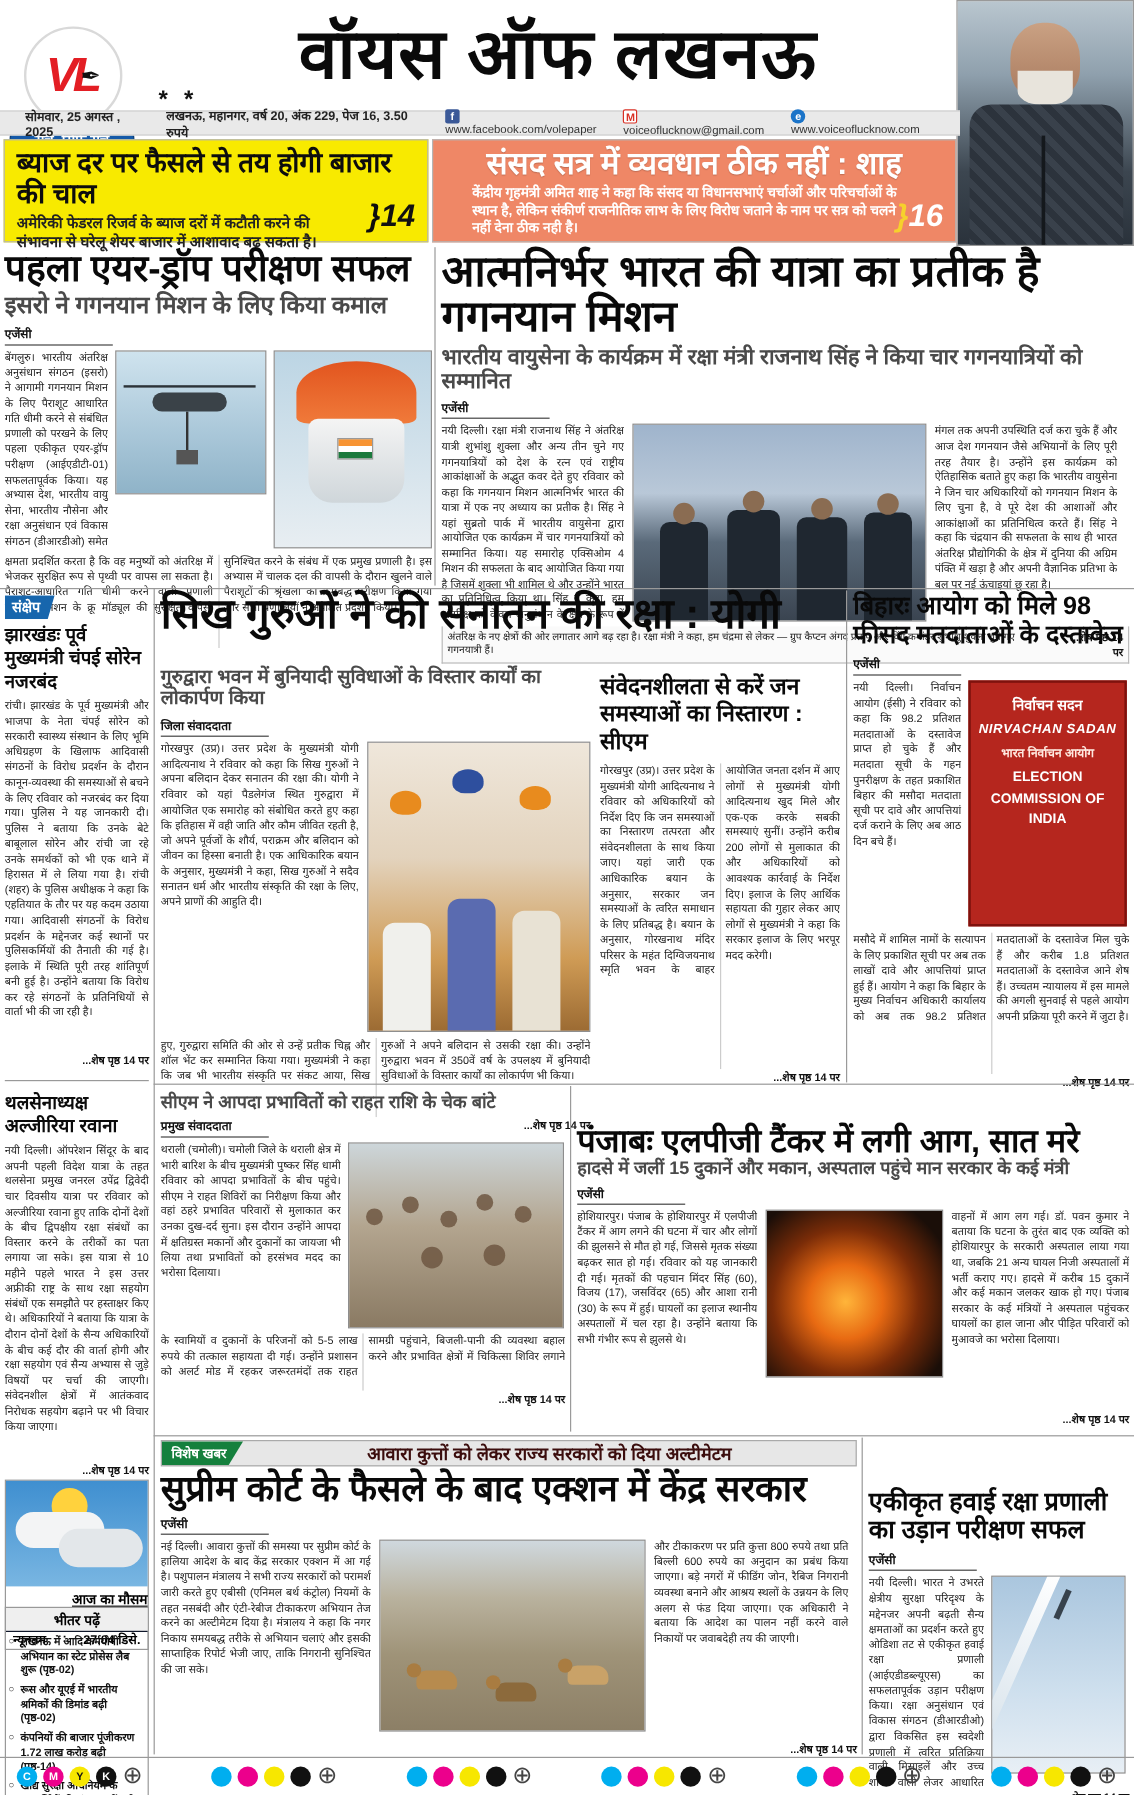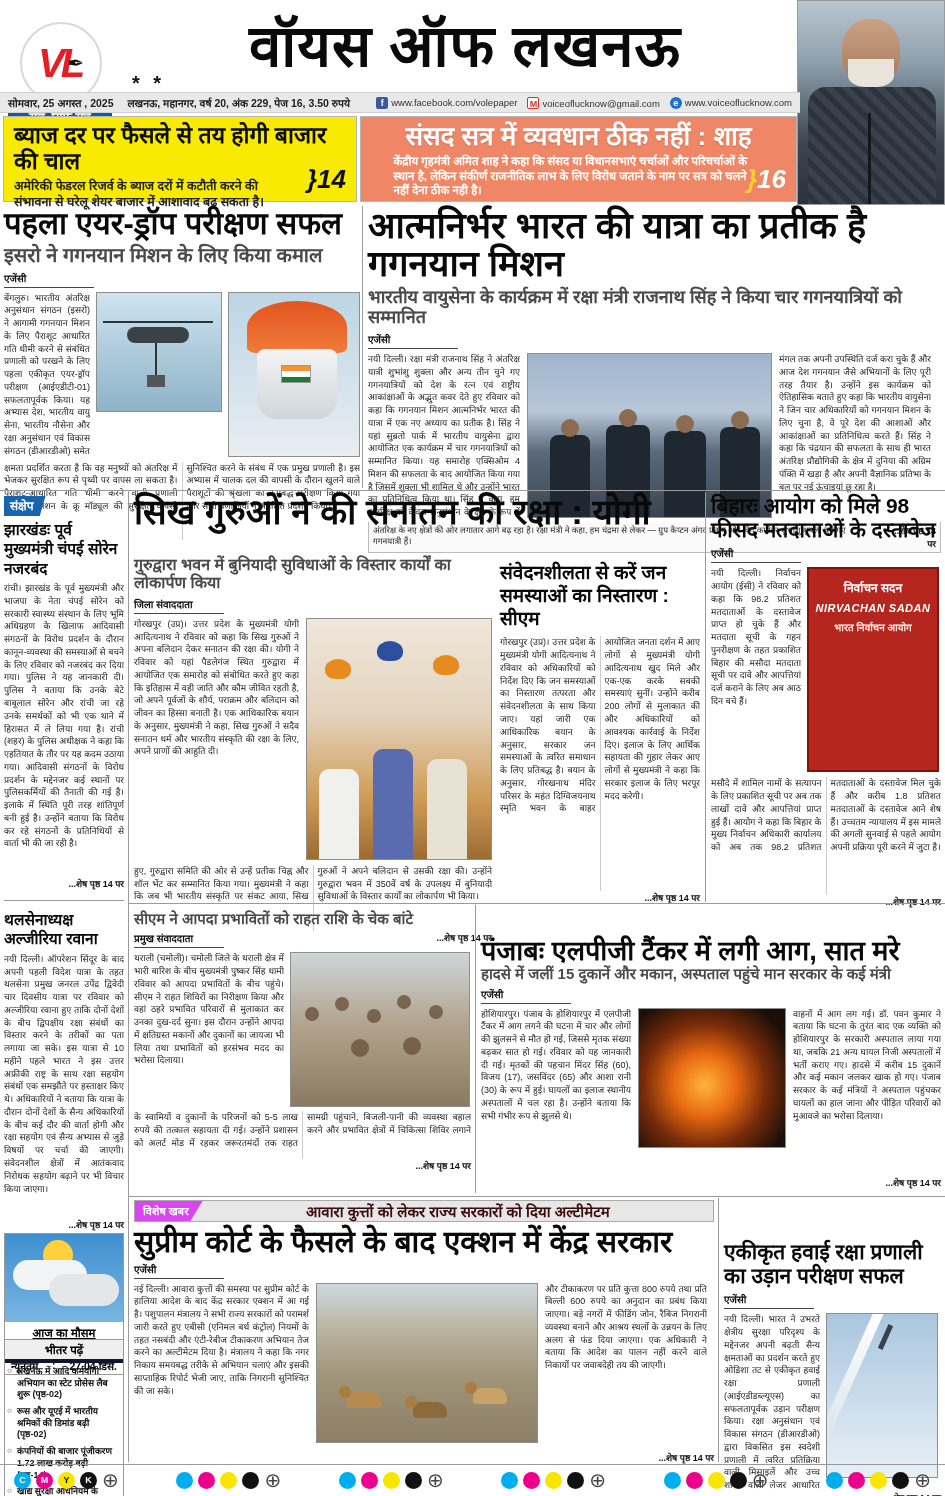--- a/index.html
+++ b/index.html
@@ -20,7 +20,7 @@
   .main-title { left:140px; top:2px; width:650px; height:88px; text-align:center;
     font-size:58px; font-weight:bold; color:#0a0a0a; letter-spacing:1px; line-height:88px; }
   .dateline { left:0; top:92px; width:800px; height:21px; background:#e9e9e9; border-top:1px solid #cfcfcf;
-    border-bottom:1px solid #cfcfcf; display:flex; align-items:center; gap:14px; padding:0 8px;
+    border-bottom:1px solid #cfcfcf; display:flex; align-items:center; gap:14px; padding:0 21px;
     font-size:10.5px; font-weight:bold; color:#222; }
   .contacts { margin-left:auto; display:flex; align-items:center; gap:10px; font-weight:normal; font-size:9.5px; color:#333; }
   .cicon { display:inline-block; width:12px; height:12px; border-radius:2px; color:#fff; font-size:9px;

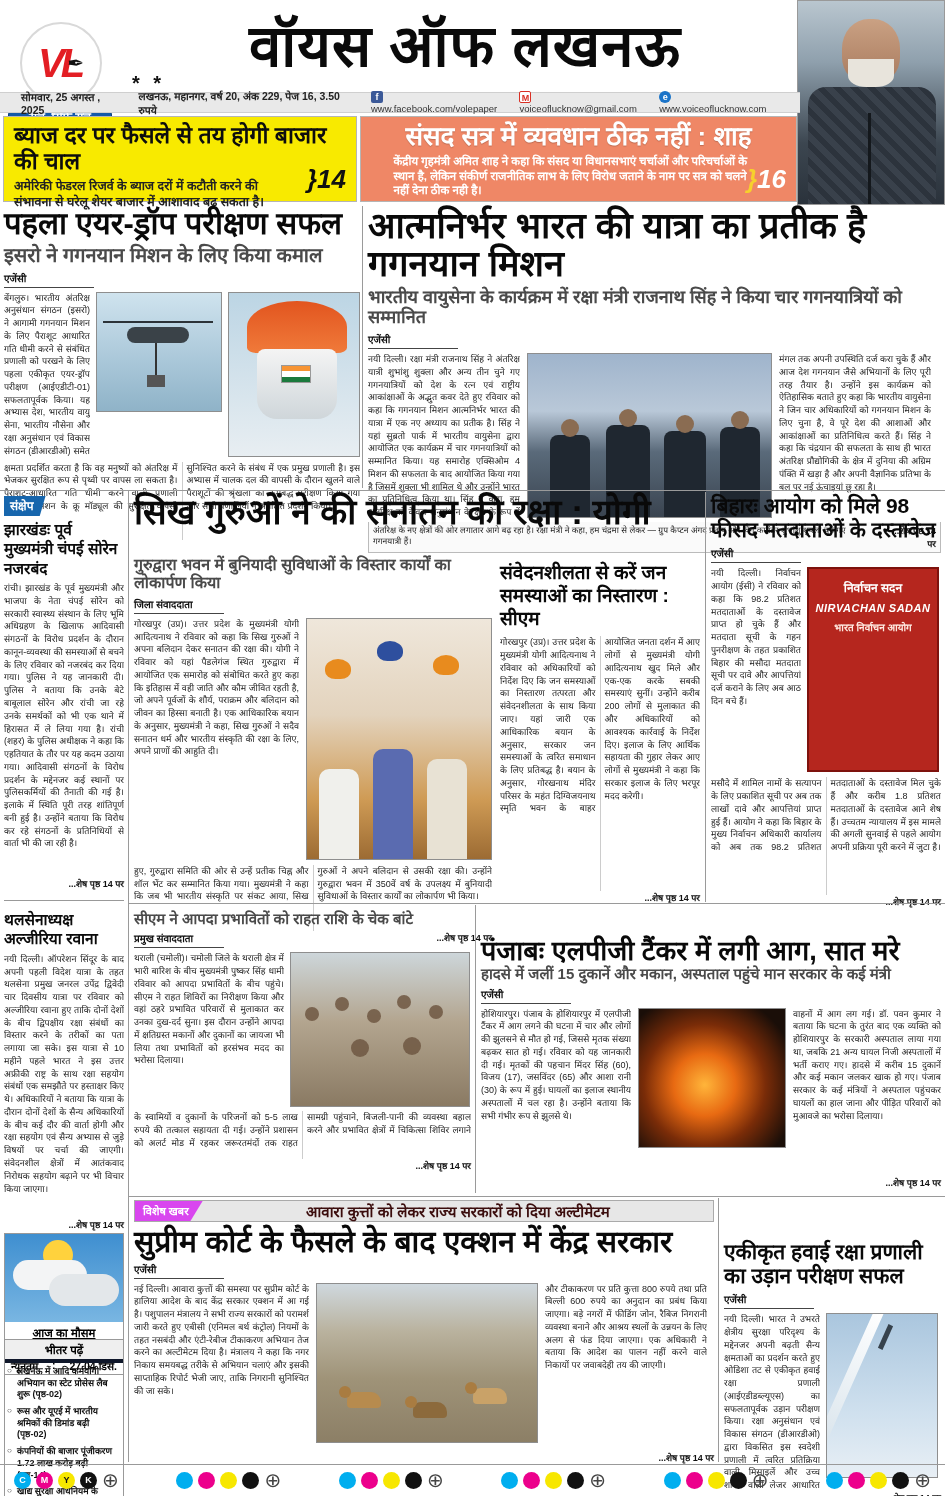--- a/index.html
+++ b/index.html
@@ -282,6 +282,7 @@
         <div class="sign-l1">निर्वाचन सदन</div>
         <div class="sign-l2">NIRVACHAN SADAN</div>
         <div class="sign-l3">भारत निर्वाचन आयोग</div>
+        <div class="sign-l4">ELECTION COMMISSION OF INDIA</div>
       </div>
     </div>
     <div class="body cols2" style="margin-top:5px; height:118px;">मसौदे में शामिल नामों के सत्यापन के लिए प्रकाशित सूची पर अब तक लाखों दावे और आपत्तियां प्राप्त हुई हैं। आयोग ने कहा कि बिहार के मुख्य निर्वाचन अधिकारी कार्यालय को अब तक 98.2 प्रतिशत मतदाताओं के दस्तावेज मिल चुके हैं और करीब 1.8 प्रतिशत मतदाताओं के दस्तावेज आने शेष हैं। उच्चतम न्यायालय में इस मामले की अगली सुनवाई से पहले आयोग अपनी प्रक्रिया पूरी करने में जुटा है।</div>

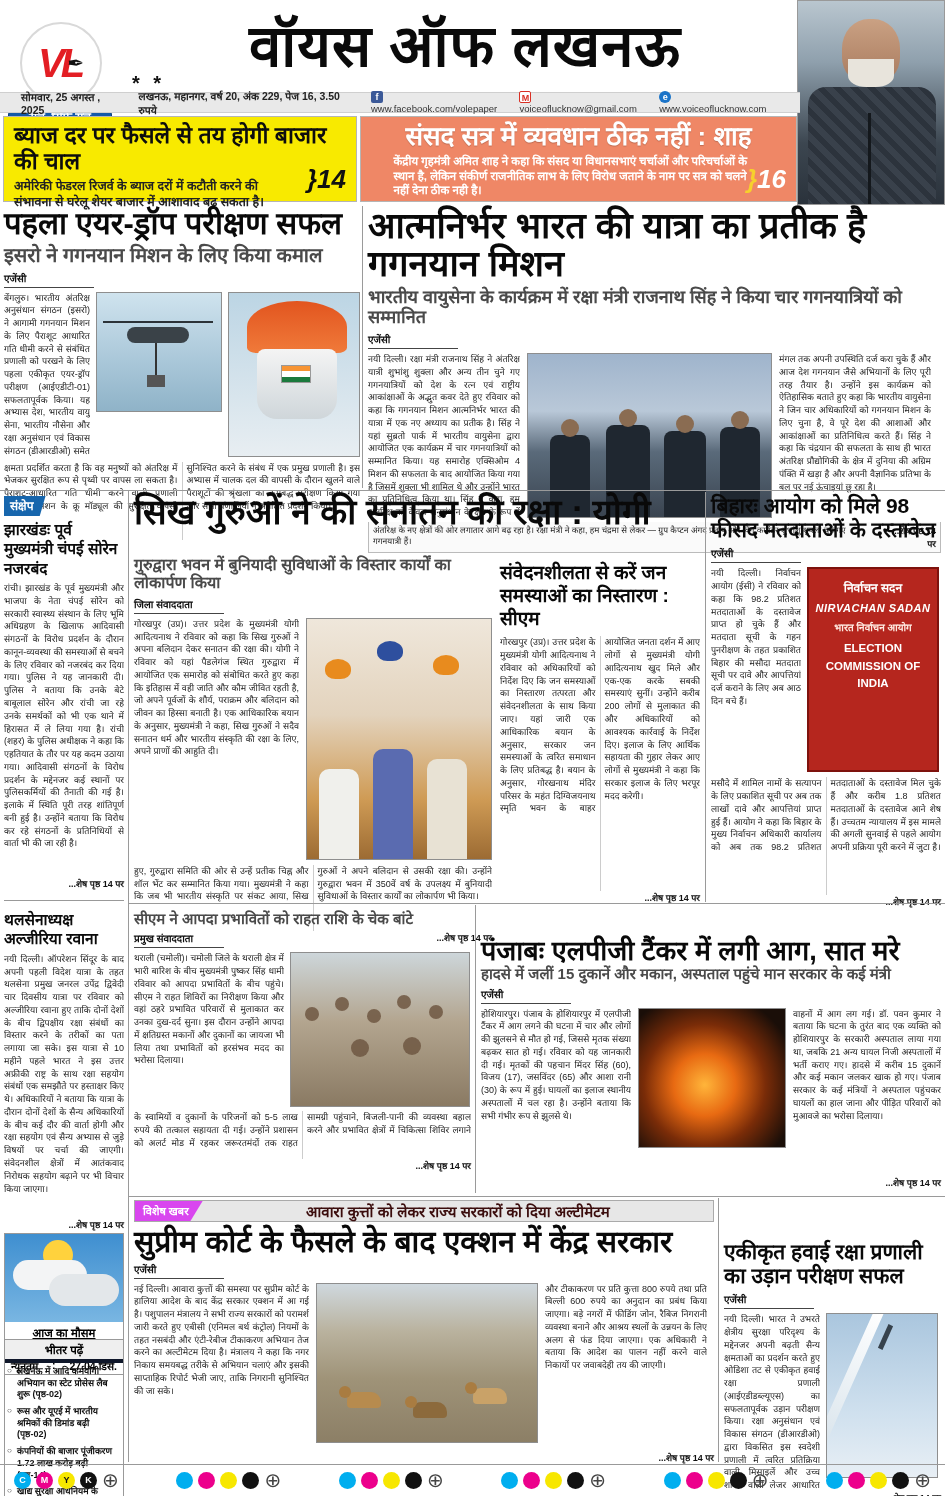--- a/index.html
+++ b/index.html
@@ -105,7 +105,7 @@
 
   
   .strip { display:flex; align-items:center; background:#e7e7e7; border:1px solid #aaa; height:22px; }
-  .strip-label { background:#d946ef; color:#fff; font-size:11px; font-weight:bold; padding:2px 14px 3px 8px; height:100%;
+  .strip-label { background:#15803d; color:#fff; font-size:11px; font-weight:bold; padding:2px 14px 3px 8px; height:100%;
      clip-path:polygon(0 0,100% 0,82% 100%,0 100%); display:flex; align-items:center;}
   .strip-hl { flex:1; text-align:center; font-size:15px; font-weight:bold; color:#3b0d0d; }
 

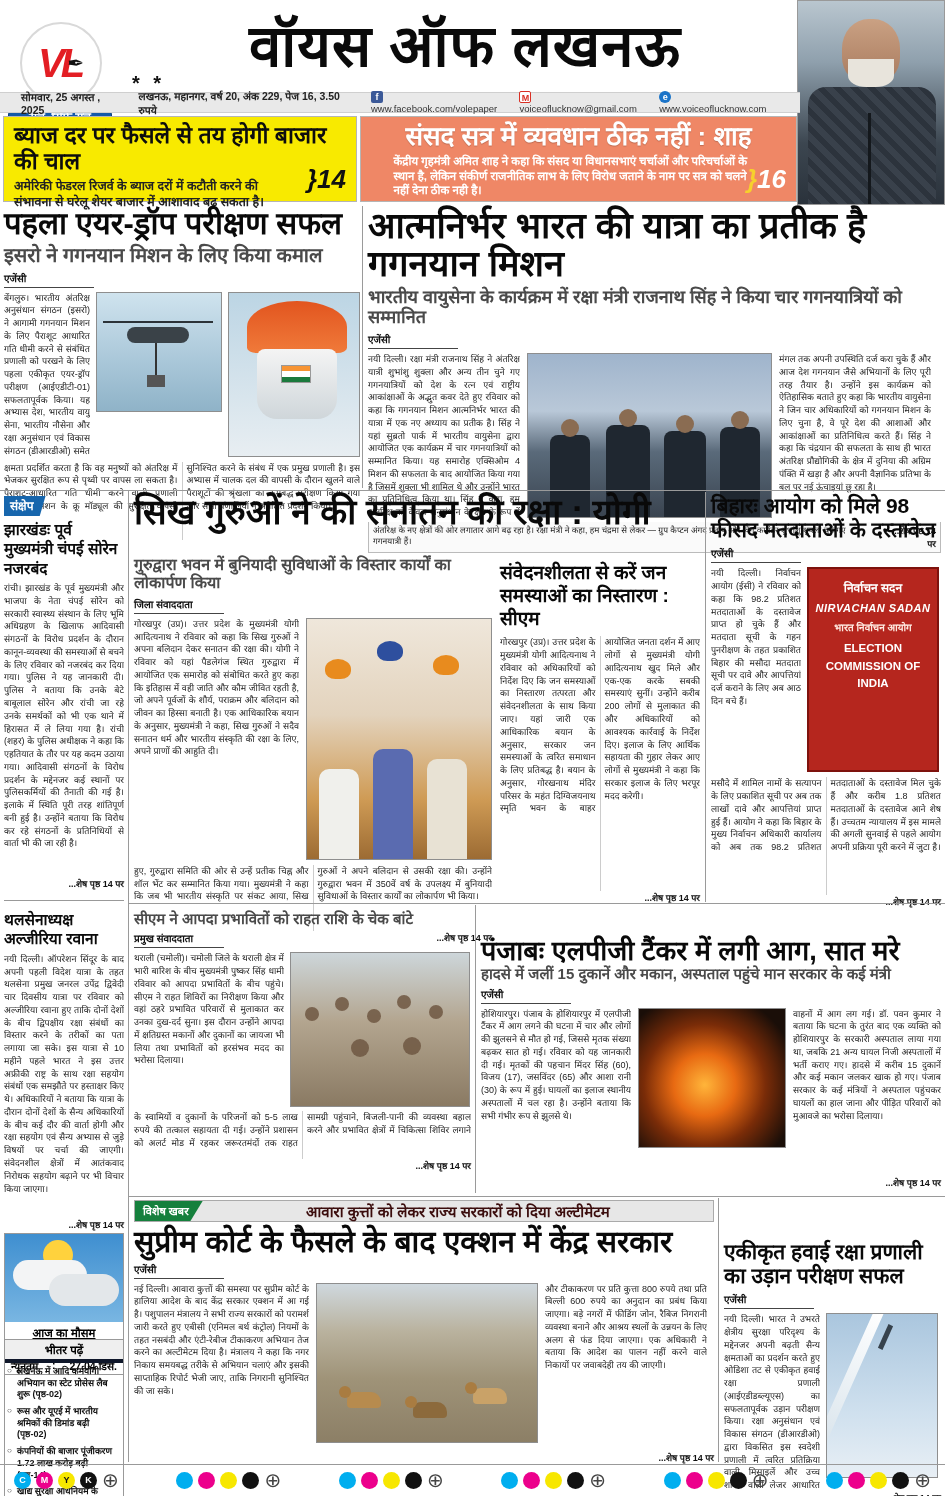--- a/index.html
+++ b/index.html
@@ -96,7 +96,7 @@
   .weather-sky { height:88px; background:linear-gradient(180deg,#3f8fd0,#79b6e2); position:relative; overflow:hidden;}
   .sun { position:absolute; left:38px; top:6px; width:30px; height:30px; border-radius:50%; background:#ffd23d; }
   .cloud { position:absolute; background:#f3f4f5; border-radius:20px; }
-  .wt-title { text-align:center; font-size:11.5px; font-weight:bold; text-decoration:underline; margin:3px 0 2px; }
+  .wt-title { text-align:right; font-size:11.5px; font-weight:bold; text-decoration:underline; margin:3px 0 2px; }
   .wt-row { display:flex; justify-content:space-between; font-size:10.5px; font-weight:bold; padding:1px 6px; }
   .inside-box { border:1px solid #999; margin-top:6px; }
   .inside-title { text-align:center; font-size:11.5px; font-weight:bold; background:#efefef; border-bottom:4px solid #0f172a; padding:2px 0;}

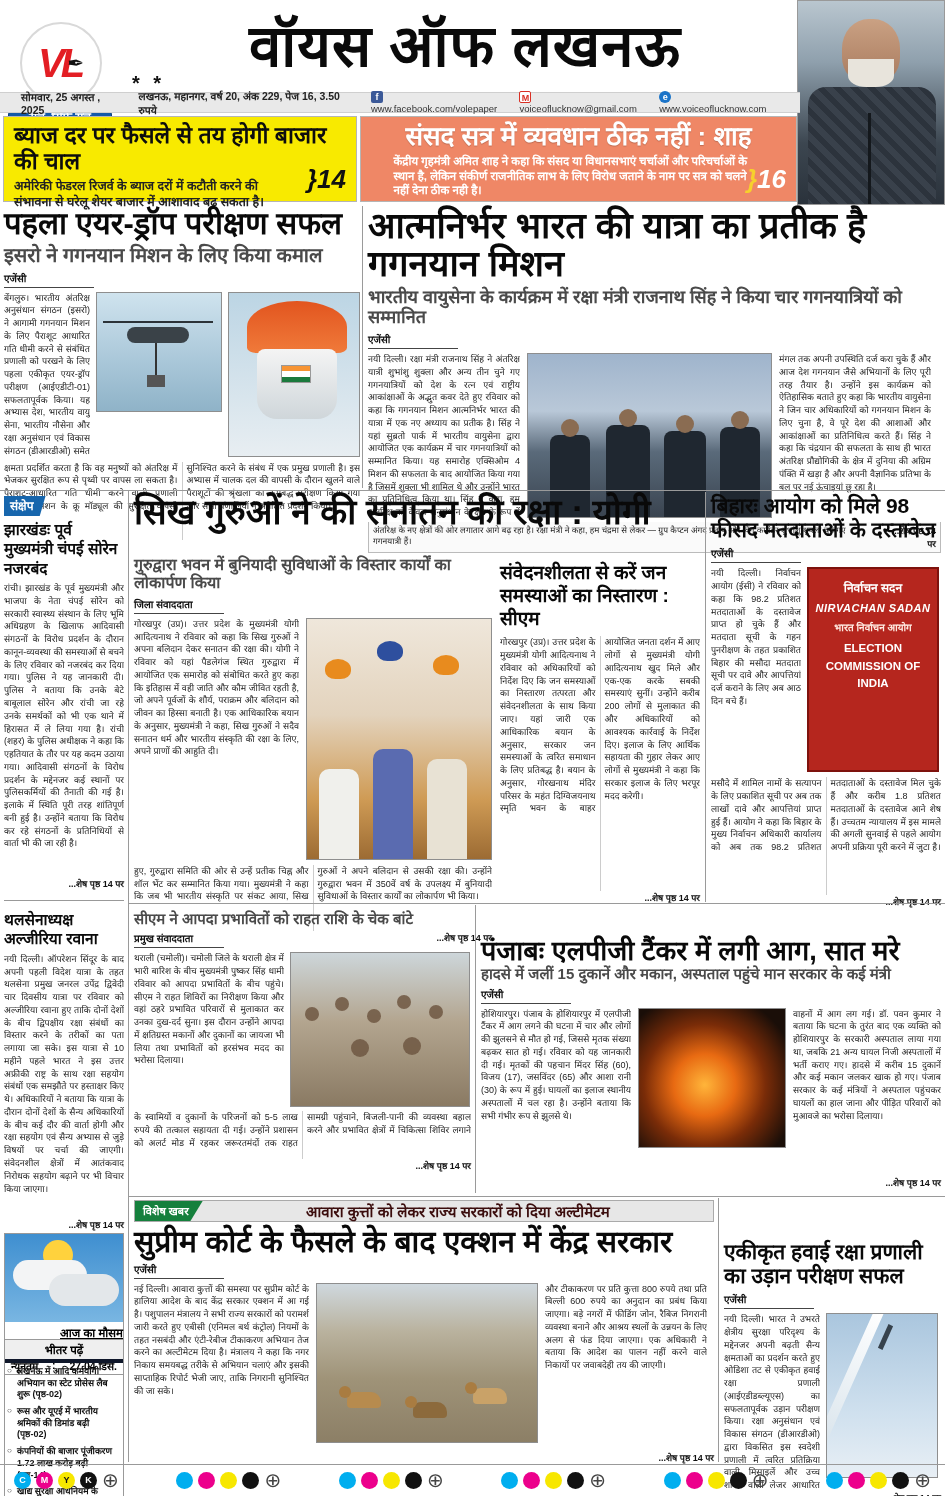--- a/index.html
+++ b/index.html
@@ -99,7 +99,7 @@
   .wt-title { text-align:right; font-size:11.5px; font-weight:bold; text-decoration:underline; margin:3px 0 2px; }
   .wt-row { display:flex; justify-content:space-between; font-size:10.5px; font-weight:bold; padding:1px 6px; }
   .inside-box { border:1px solid #999; margin-top:6px; }
-  .inside-title { text-align:center; font-size:11.5px; font-weight:bold; background:#efefef; border-bottom:4px solid #0f172a; padding:2px 0;}
+  .inside-title { text-align:center; font-size:11.5px; font-weight:bold; background:#efefef; border-bottom:1px solid #0f172a; padding:2px 0;}
   .inside-item { font-size:9px; font-weight:bold; line-height:1.3; padding:3px 4px 2px 12px; position:relative; color:#111;}
   .inside-item::before { content:"○"; position:absolute; left:2px; top:3px; font-size:8px; color:#333; }
 

